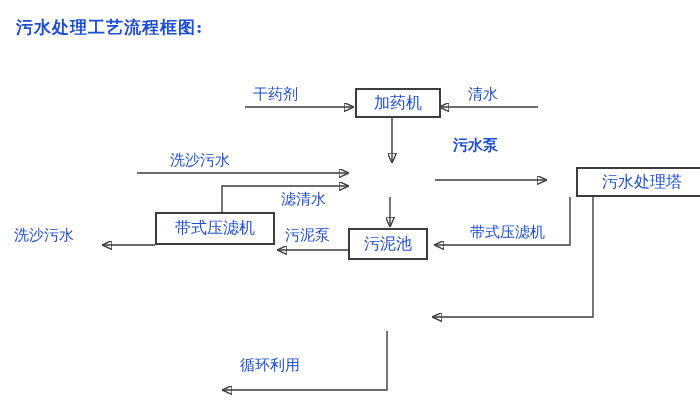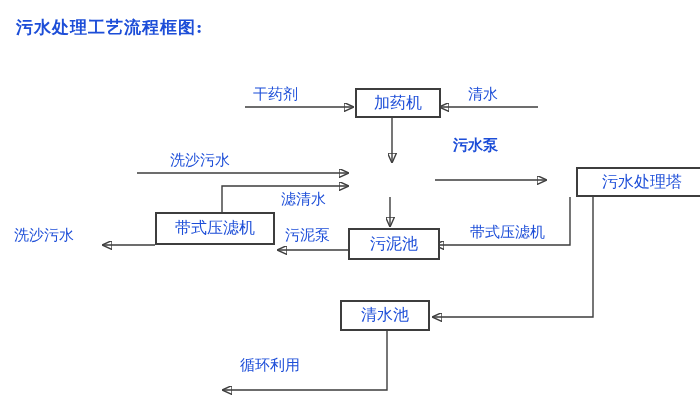--- a/index.html
+++ b/index.html
@@ -81,7 +81,7 @@
 
   <div class="box" style="left:576px;top:167px;width:132px;height:30px;">污水处理塔</div>
 
-  <div class="box" style="left:348px;top:228px;width:92px;height:32px;">污泥池</div>
+  <div class="box" style="left:348px;top:228px;width:80px;height:32px;">污泥池</div>
 
   <div class="box" style="left:155px;top:212px;width:120px;height:33px;">带式压滤机</div>
 

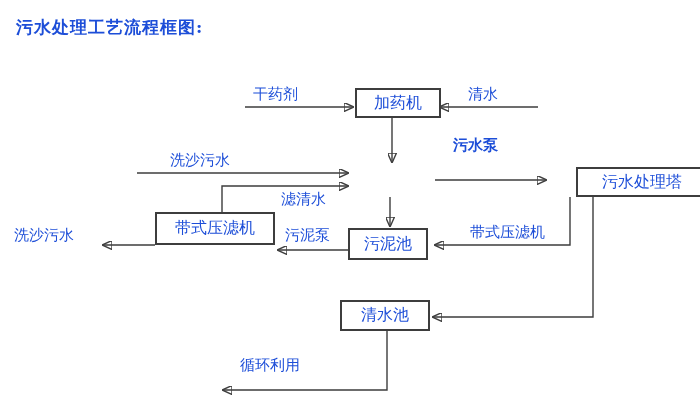--- a/index.html
+++ b/index.html
@@ -85,7 +85,6 @@
 
   <div class="box" style="left:155px;top:212px;width:120px;height:33px;">带式压滤机</div>
 
-  <div class="box" style="left:340px;top:300px;width:90px;height:31px;">清水池</div>
 
   <div class="lbl" style="left:253px;top:85px;">干药剂</div>
 

